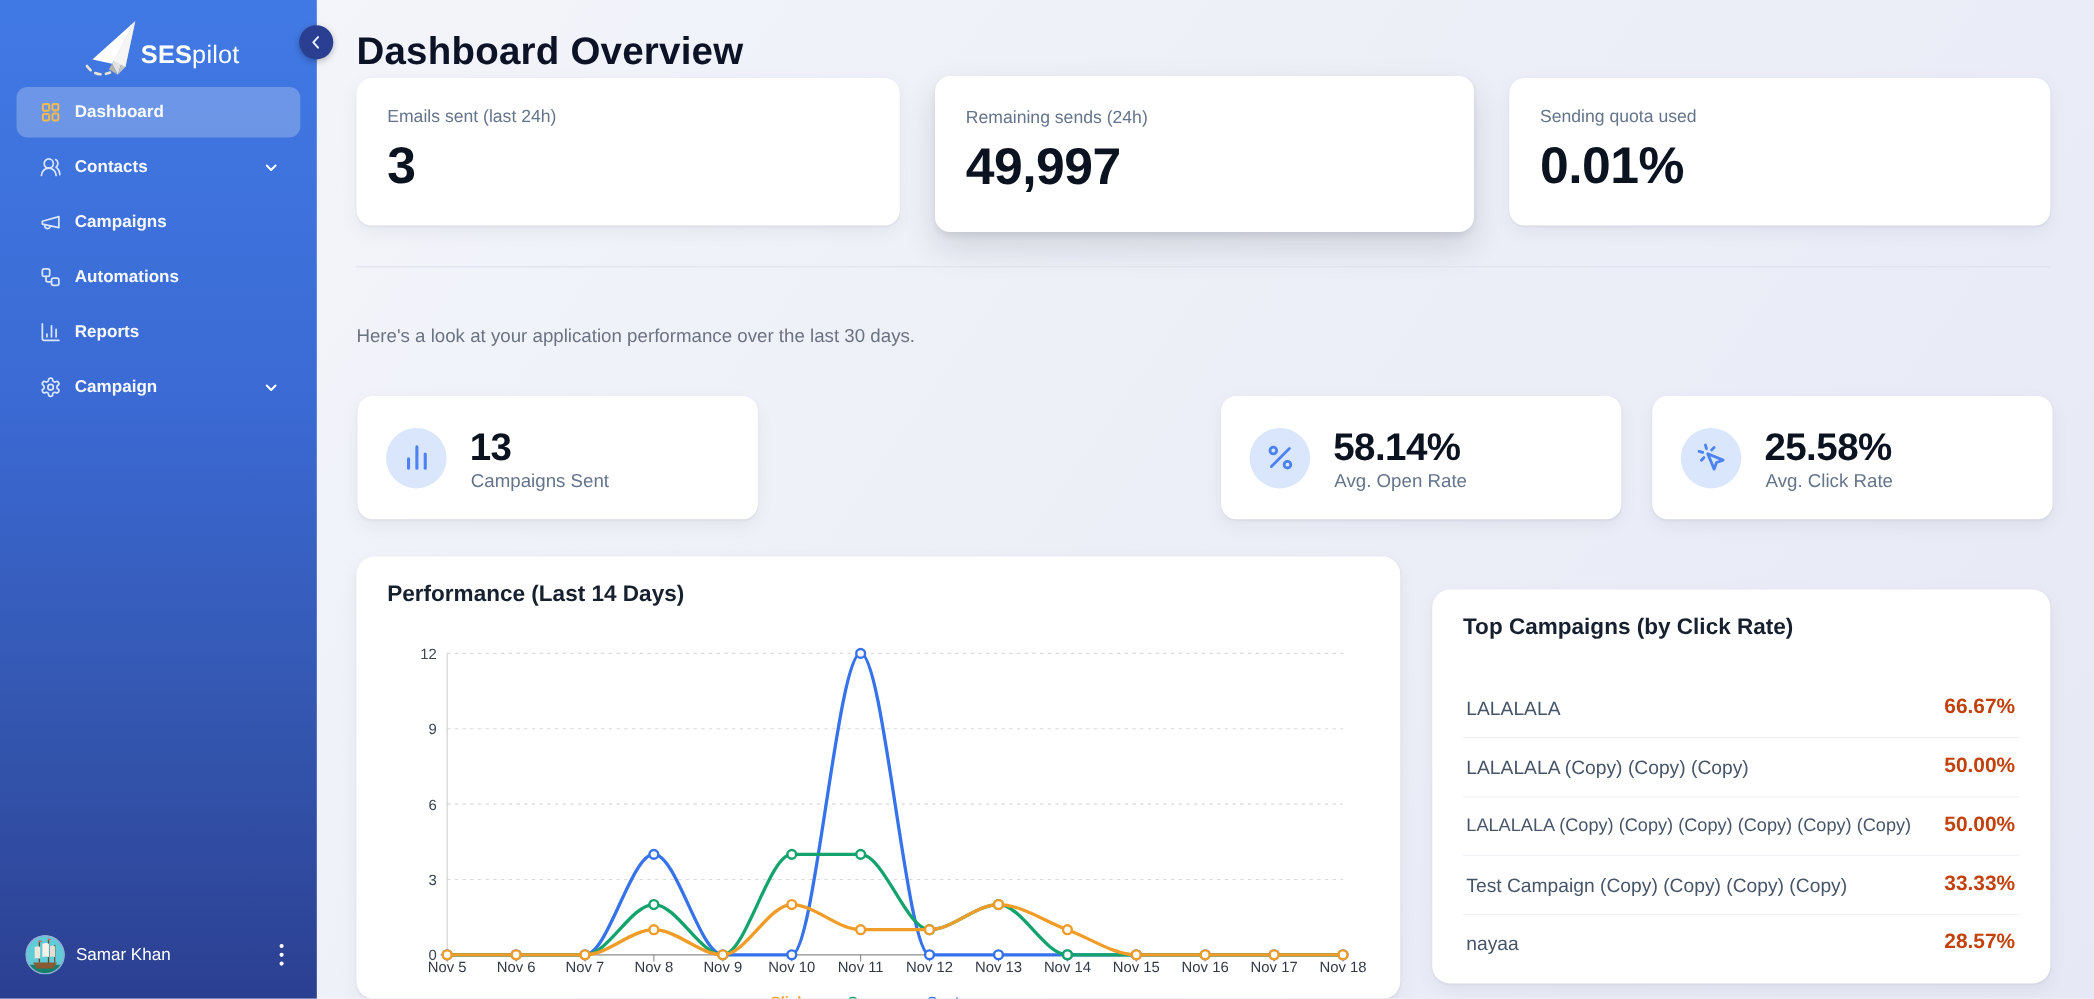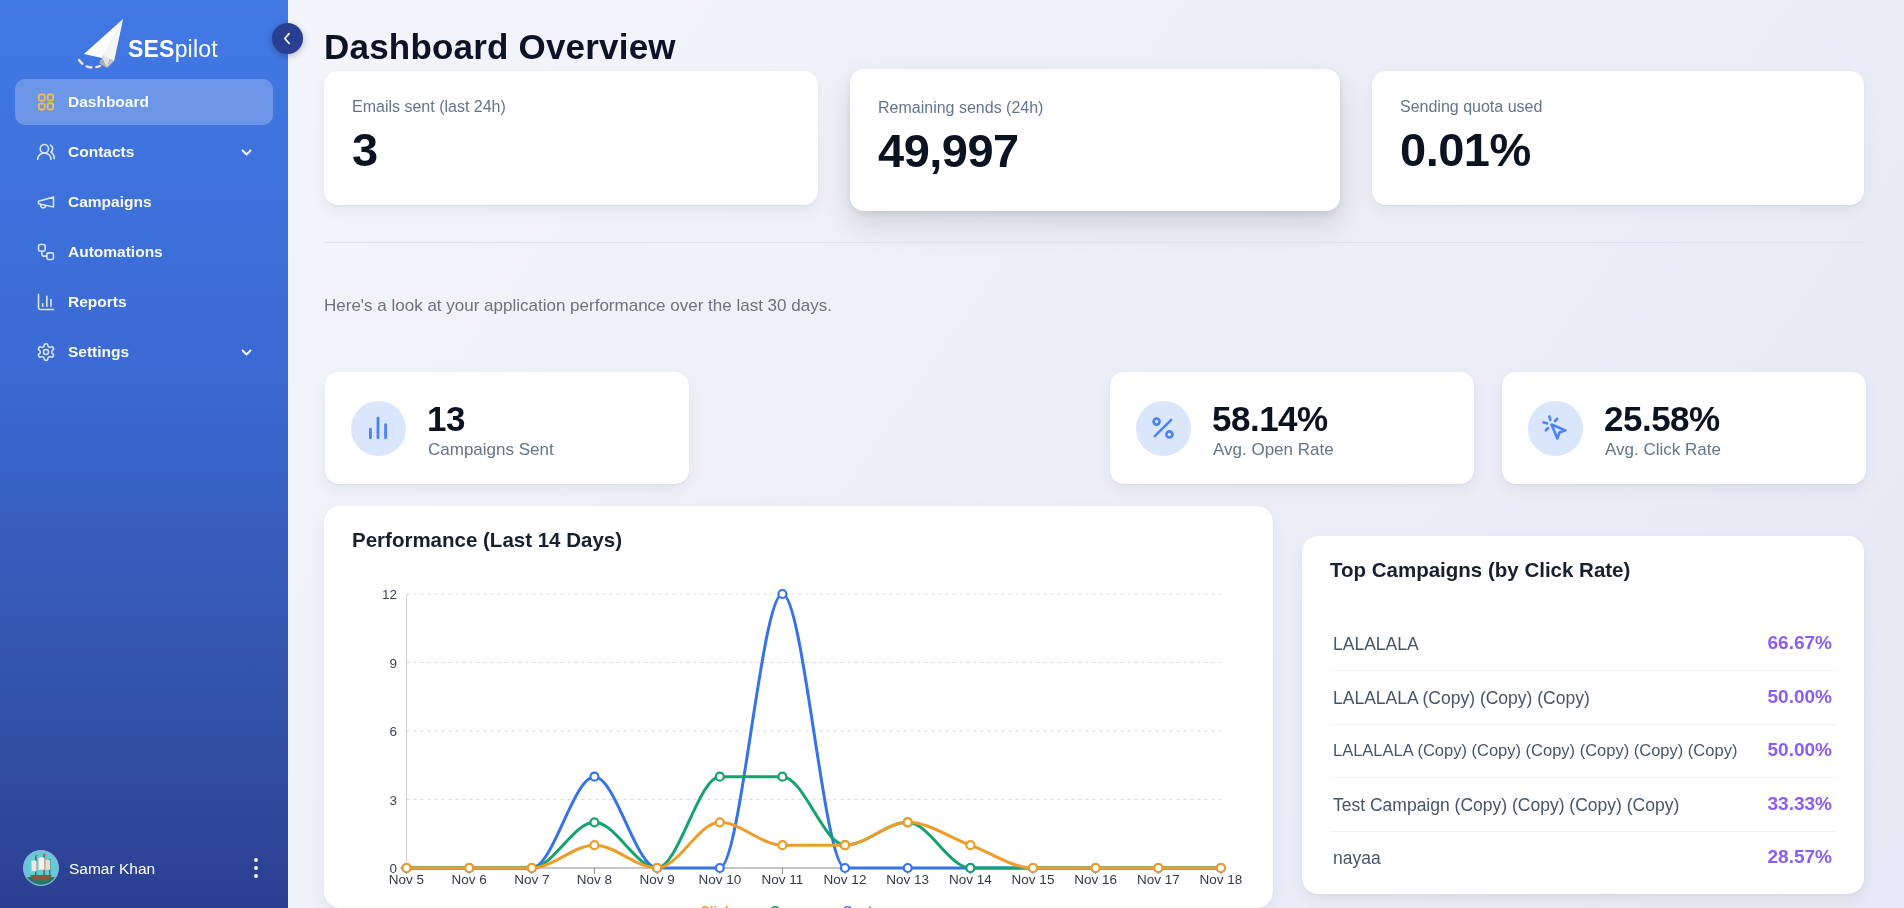--- a/index.html
+++ b/index.html
@@ -123,7 +123,7 @@
           <path d="M12.22 2h-.44a2 2 0 0 0-2 2v.18a2 2 0 0 1-1 1.73l-.43.25a2 2 0 0 1-2 0l-.15-.08a2 2 0 0 0-2.73.73l-.22.38a2 2 0 0 0 .73 2.73l.15.1a2 2 0 0 1 1 1.72v.51a2 2 0 0 1-1 1.74l-.15.09a2 2 0 0 0-.73 2.73l.22.38a2 2 0 0 0 2.73.73l.15-.08a2 2 0 0 1 2 0l.43.25a2 2 0 0 1 1 1.73V20a2 2 0 0 0 2 2h.44a2 2 0 0 0 2-2v-.18a2 2 0 0 1 1-1.73l.43-.25a2 2 0 0 1 2 0l.15.08a2 2 0 0 0 2.73-.73l.22-.39a2 2 0 0 0-.73-2.73l-.15-.08a2 2 0 0 1-1-1.74v-.5a2 2 0 0 1 1-1.74l.15-.09a2 2 0 0 0 .73-2.73l-.22-.38a2 2 0 0 0-2.73-.73l-.15.08a2 2 0 0 1-2 0l-.43-.25a2 2 0 0 1-1-1.73V4a2 2 0 0 0-2-2z"></path>
           <circle cx="12" cy="12" r="3"></circle>
         </svg>
-      <div class="nlabel">Settings</div>
+      <div class="nlabel">Campaign</div>
       <svg class="chev" width="13" height="13" viewBox="0 0 13 13">
           <path d="M2.5 4.5 L6.5 8.5 L10.5 4.5" stroke="#fff" stroke-width="1.8" fill="none" stroke-linecap="round" stroke-linejoin="round"></path>
         </svg>

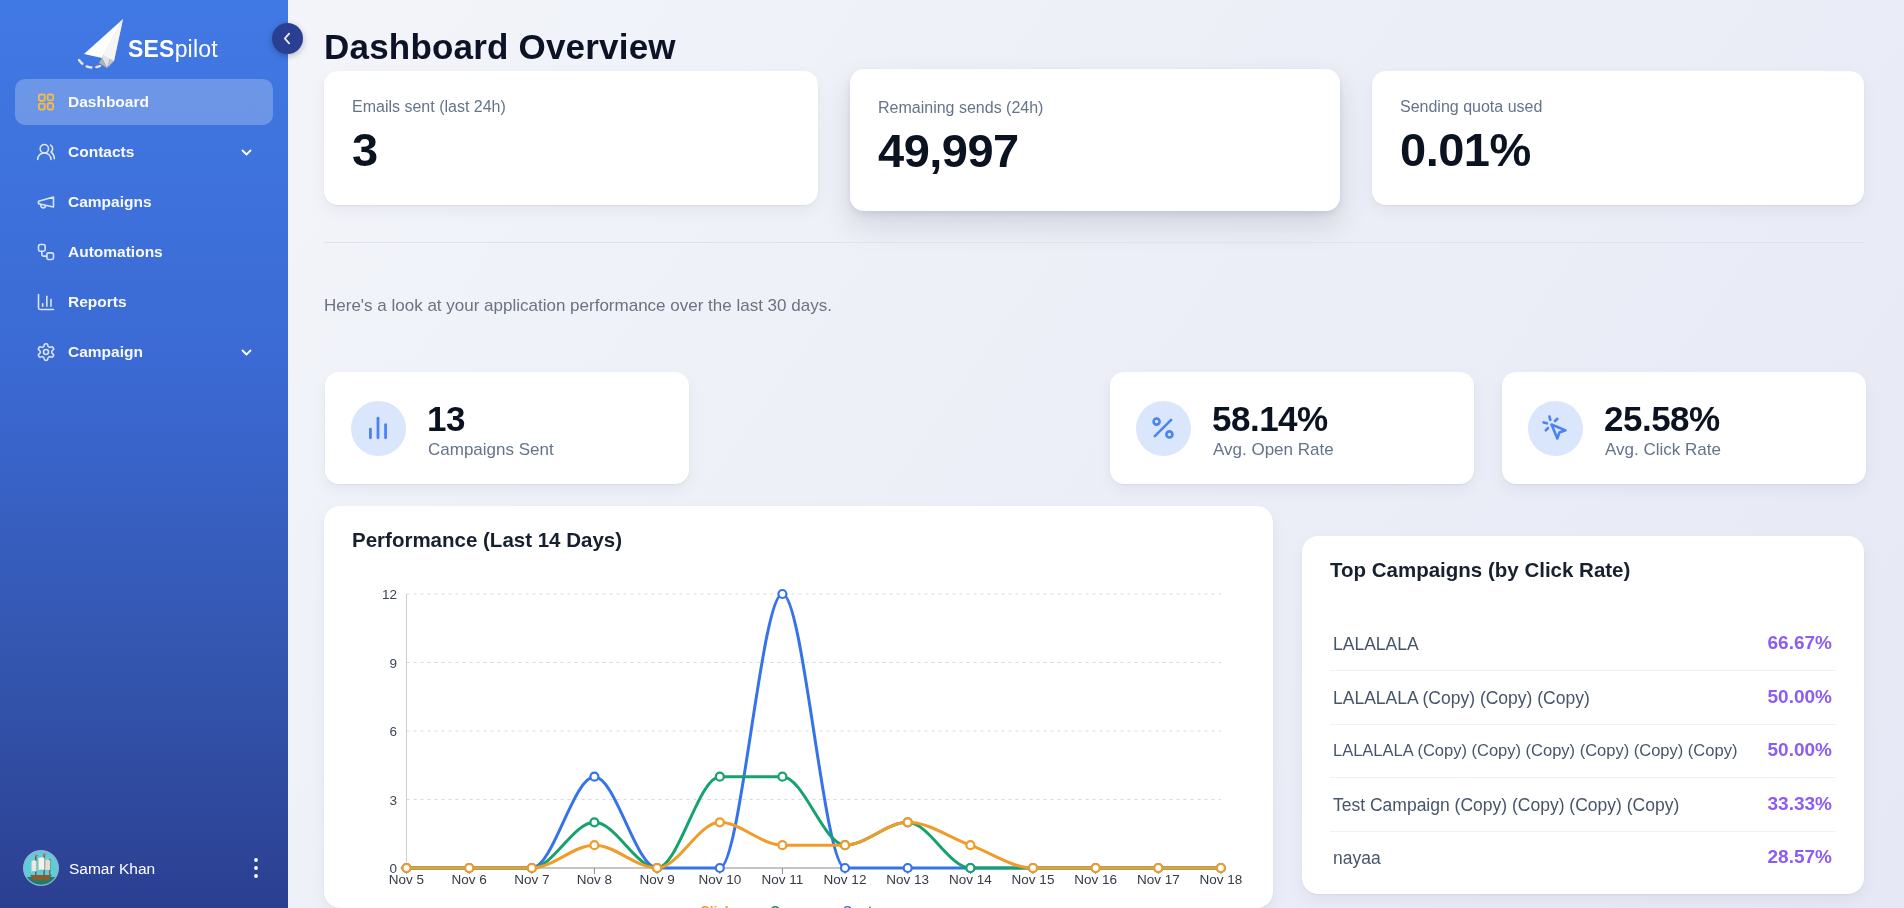--- a/index.html
+++ b/index.html
@@ -38,7 +38,7 @@
 .divider { position:absolute; left:36px; top:242px; width:1540px; height:1px; background:#dfe2ee; }
 .subtitle { position:absolute; left:36px; top:296px; font-size:17px; color:#6b7280; }
 
-.mc { top:372px; width:364px; height:112px; }
+.mc { top:360px; width:364px; height:112px;text-align:right; }
 #mc1 { left:37px; } #mc2 { left:430px; } #mc3 { left:822px; } #mc4 { left:1214px; }
 .mc .circ { position:absolute; left:26px; top:29px; width:55px; height:55px; border-radius:50%; background:#d9e6fc; }
 .mc .mvalue { position:absolute; left:102px; top:27px; font-size:35px; font-weight:800; color:#0b1220; letter-spacing:-0.5px; }

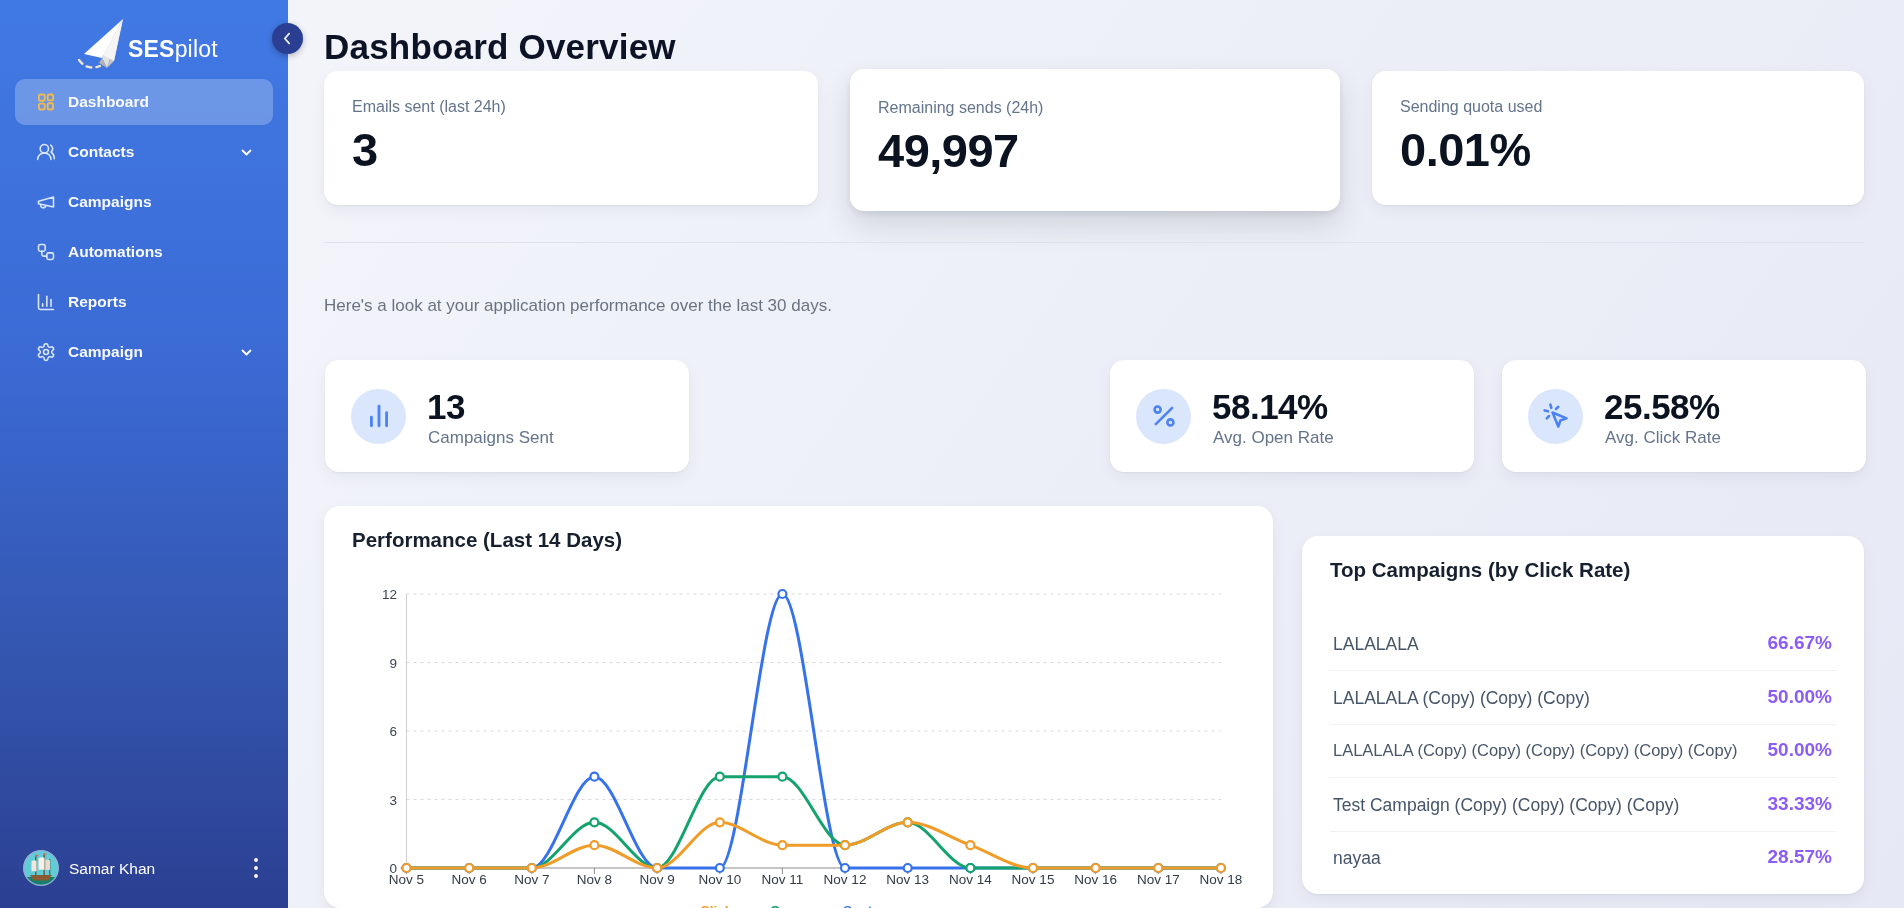--- a/index.html
+++ b/index.html
@@ -50,7 +50,7 @@
 .row { position:absolute; left:28px; width:506px; height:54px; border-bottom:1px solid #f0f1f5; }
 .row:last-child { border-bottom:none; }
 .row .rname { position:absolute; left:3px; top:17px; font-size:17.5px; color:#475569; white-space:nowrap; }
-.row .rpct { position:absolute; right:4px; top:15px; font-size:19px; font-weight:700; color:#8b5cf6; }
+.row .rpct { position:absolute; right:4px; top:15px; font-size:19px; font-weight:700; color:#c2410c; }
 </style>
 </head>
 <body>

